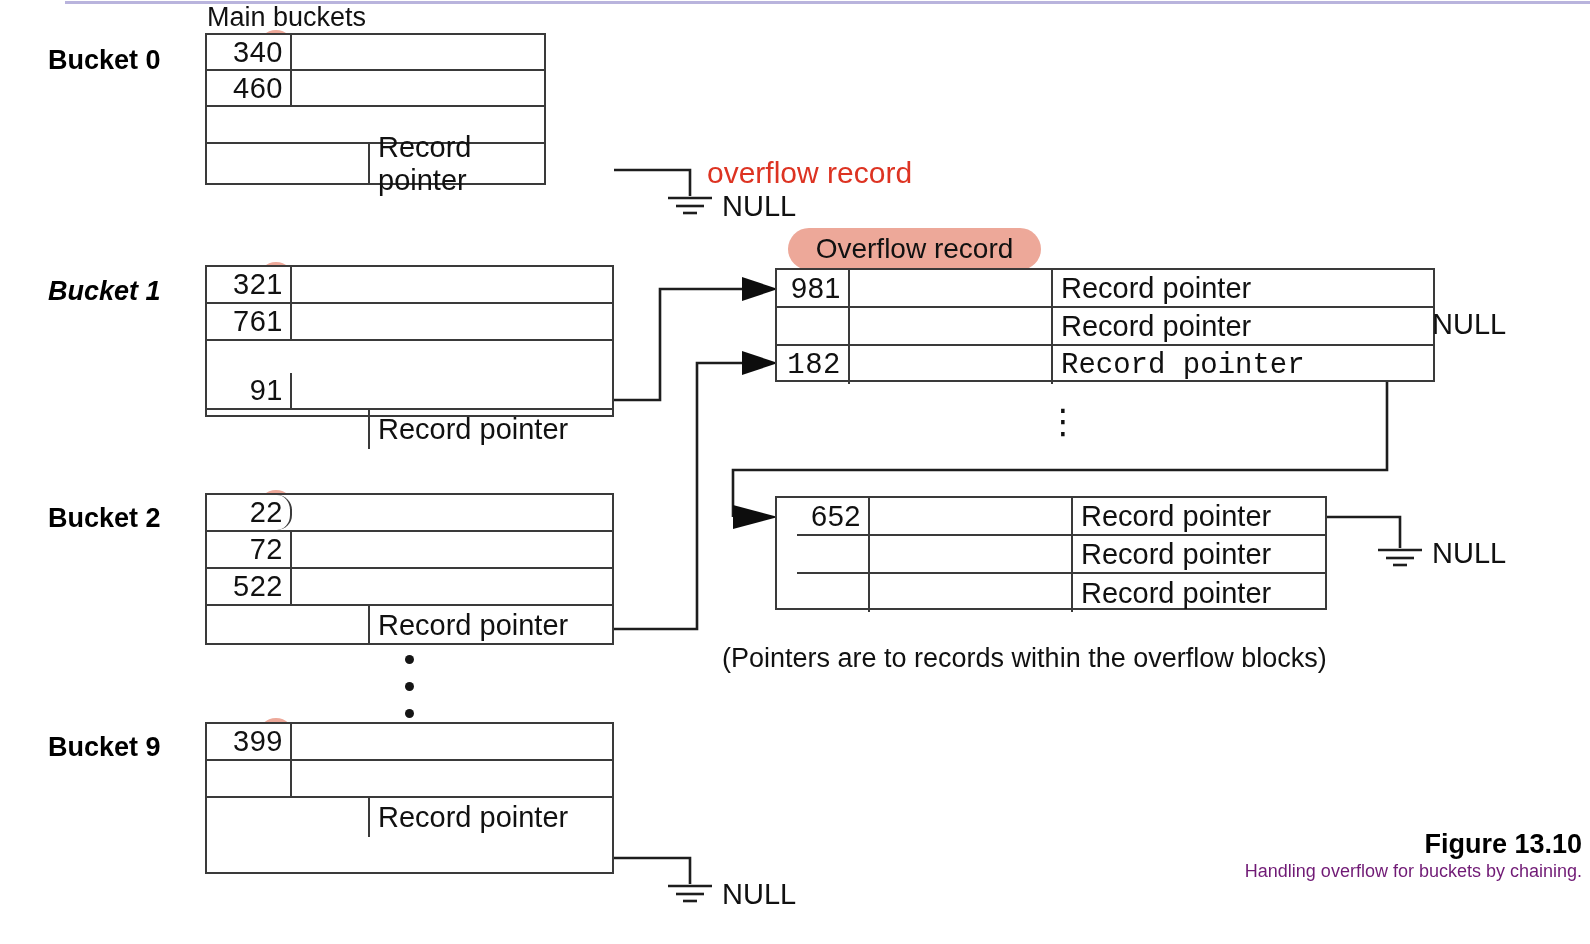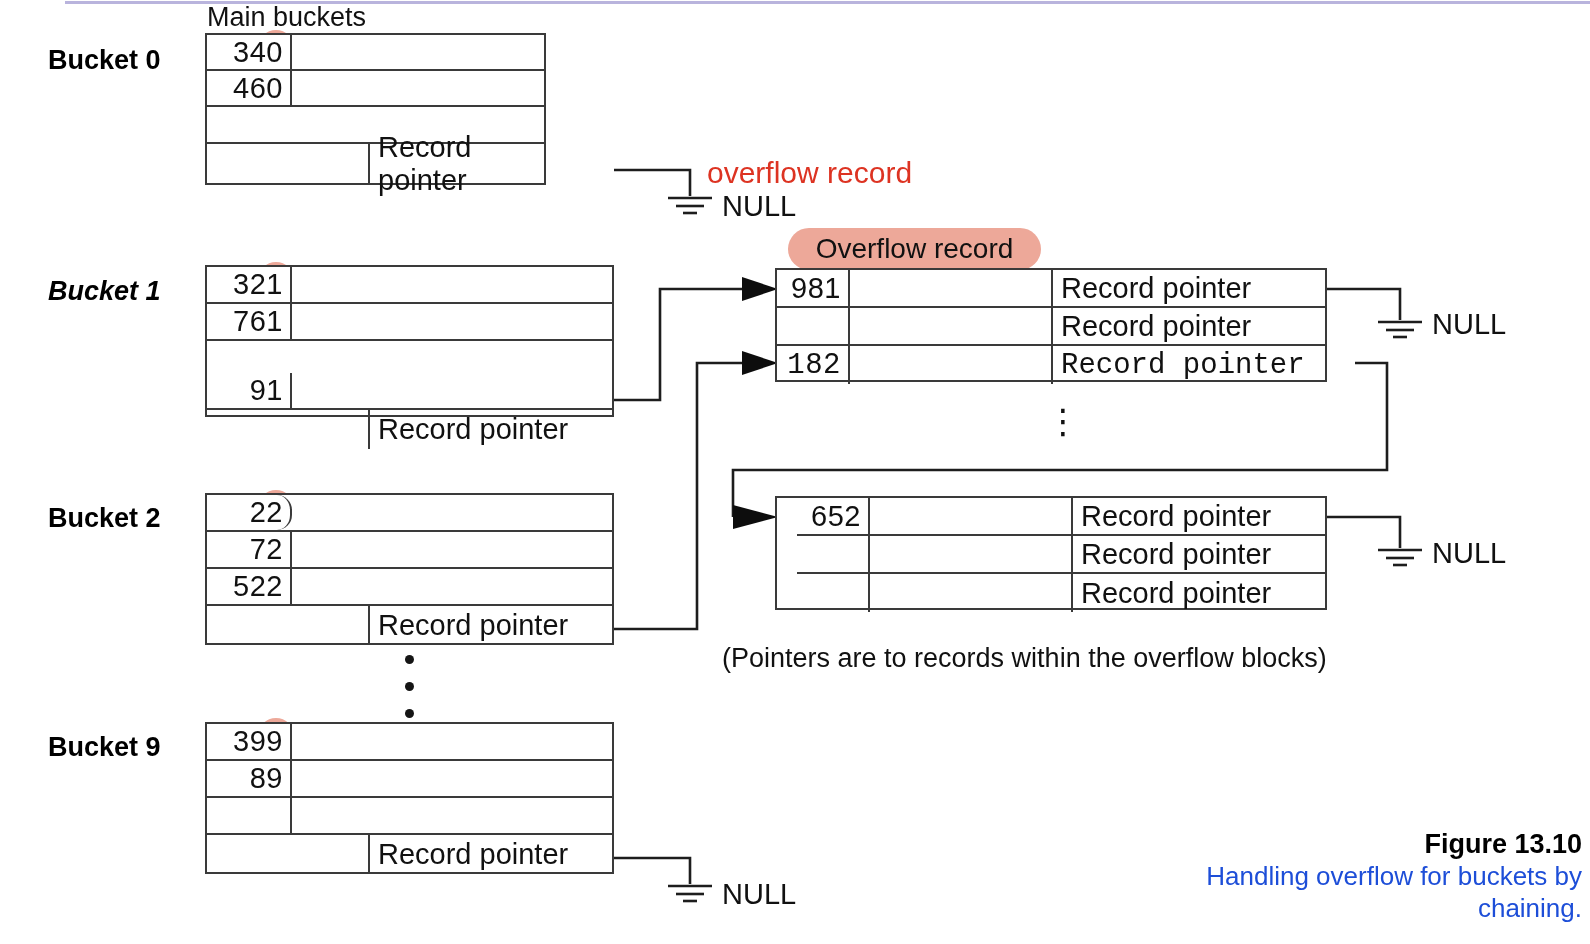--- a/index.html
+++ b/index.html
@@ -132,7 +132,7 @@
 
   <div class="abs pill-label" style="left:788px;top:228px;width:253px;height:42px;">Overflow record</div>
 
-  <div class="abs tbl" style="left:775px;top:268px;width:552px;height:114px;">
+  <div class="abs tbl" style="left:775px;top:268px;width:660px;height:114px;">
     <div class="row" style="height:38px;">
       <div class="cell key vdiv" style="width:73px;">981</div>
       <div class="cell blank vdiv" style="width:203px;"></div>

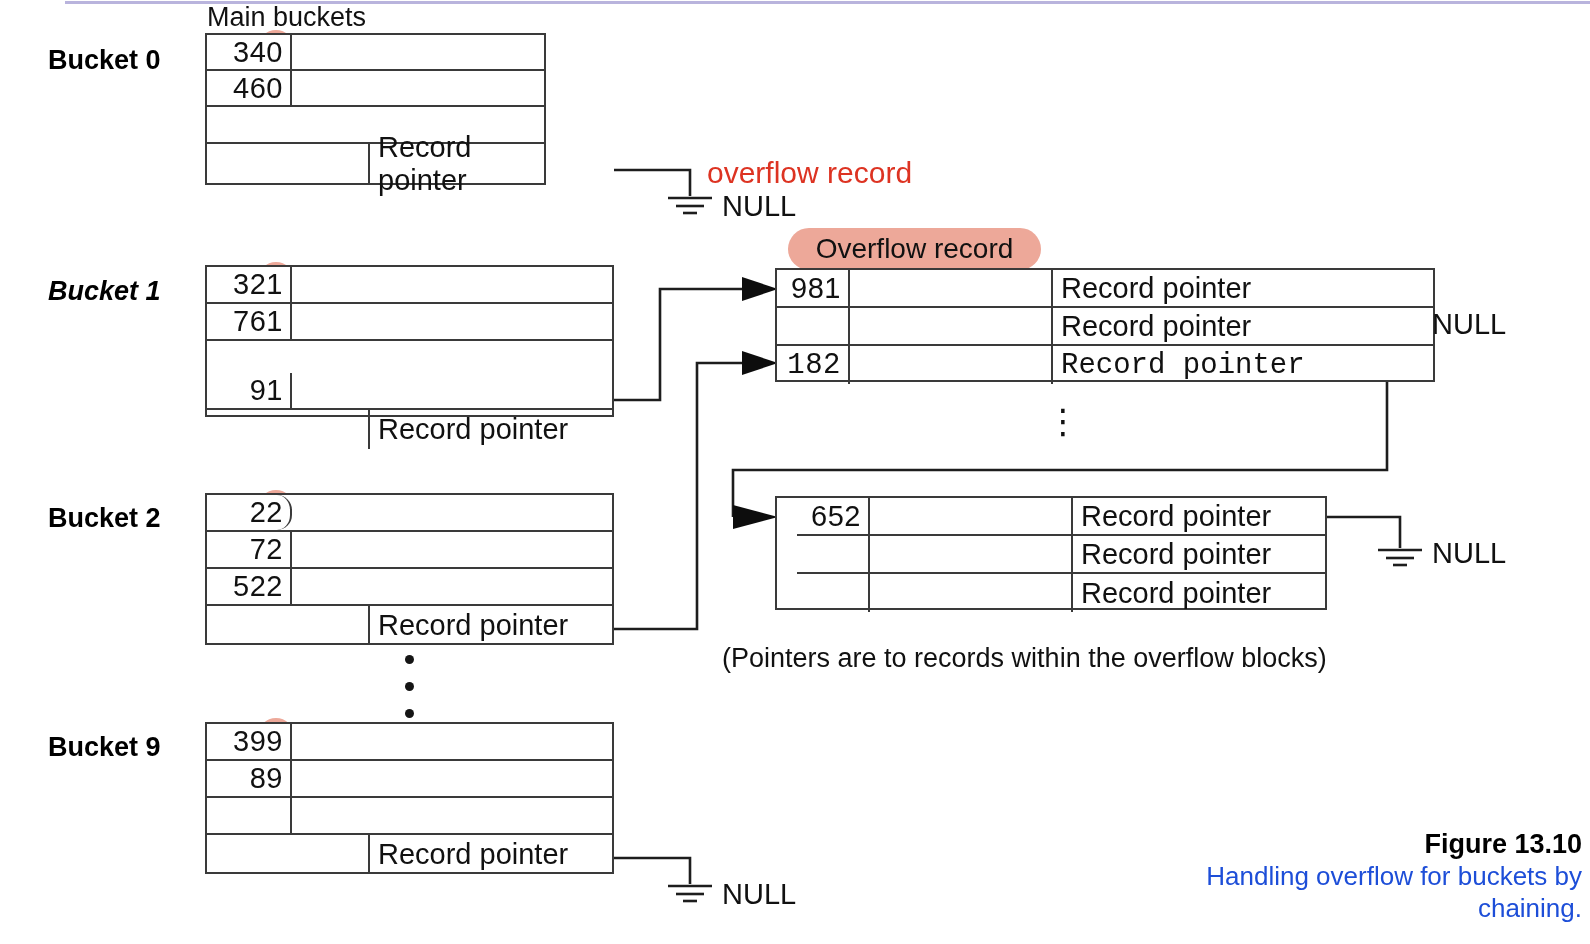--- a/index.html
+++ b/index.html
@@ -230,10 +230,6 @@
       <div class="cell blank" style="flex:1;"></div>
     </div>
     <div class="row" style="height:37px;">
-      <div class="cell key vdiv" style="width:85px;">89</div>
-      <div class="cell blank" style="flex:1;"></div>
-    </div>
-    <div class="row" style="height:37px;">
       <div class="cell blank vdiv" style="width:85px;"></div>
       <div class="cell blank" style="flex:1;"></div>
     </div>

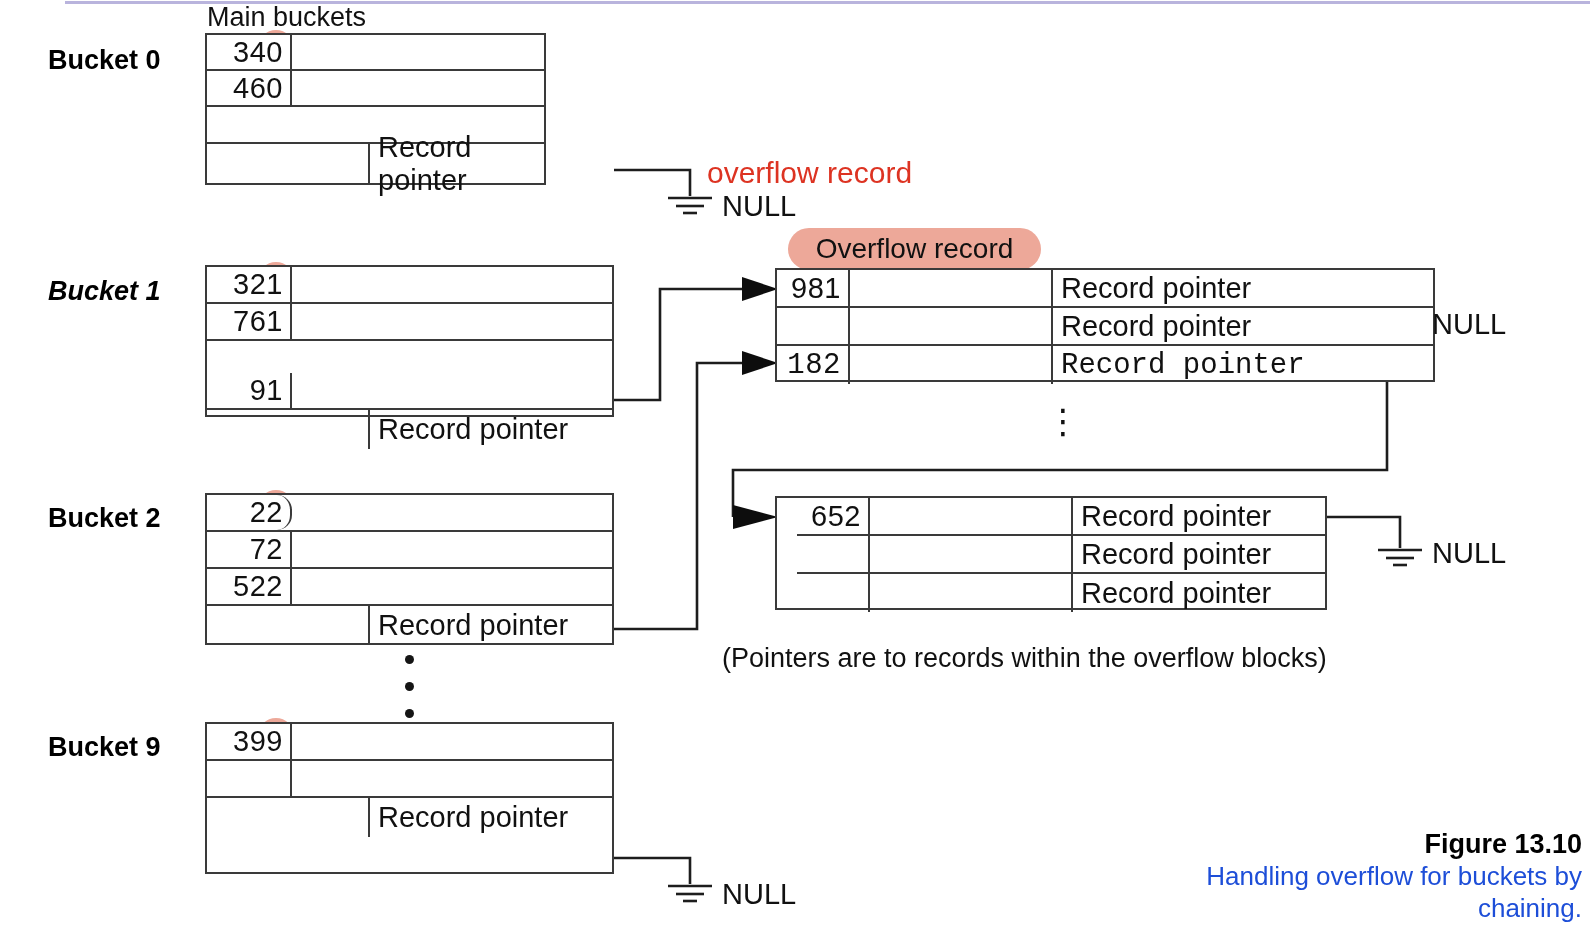--- a/index.html
+++ b/index.html
@@ -46,7 +46,7 @@
   
   .fig-cap{text-align:right;line-height:1.22;}
   .fig-cap .t{font-size:27px;font-weight:bold;color:#000;}
-  .fig-cap .s{font-size:26px;color:#1d4ed8;}
+  .fig-cap .s{font-size:18px;color:#701a75;}
 
   
   .vdots{display:flex;flex-direction:column;align-items:center;}

